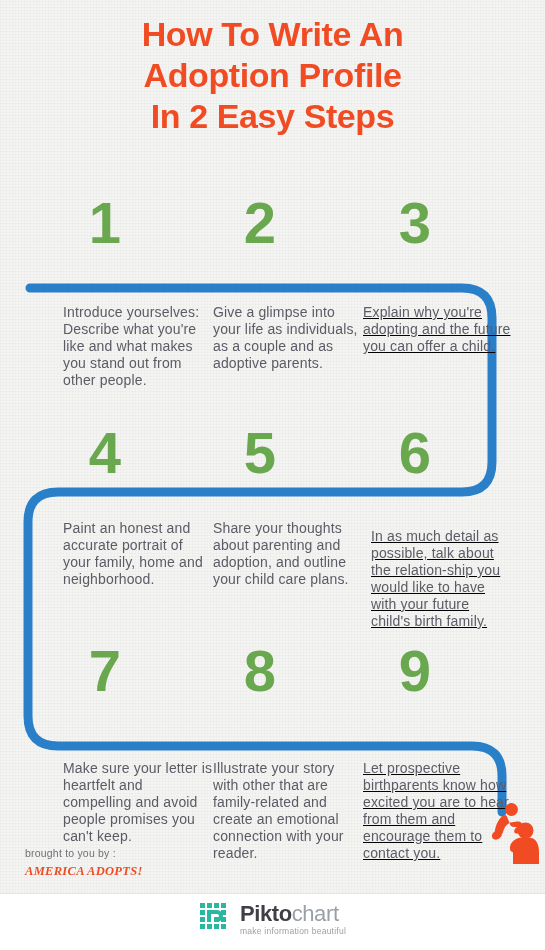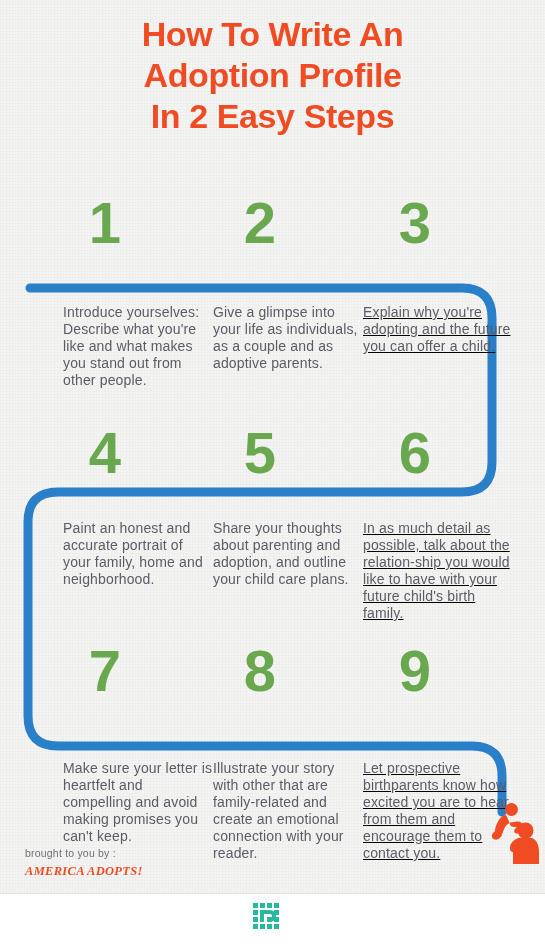--- a/index.html
+++ b/index.html
@@ -233,7 +233,7 @@
       <p class="step-text" style="margin:0">Share your thoughts about parenting and adoption, and outline your child care plans.</p>
     </div>
     <div class="col c3">
-      <p class="step-text" style="margin:0">In as much detail as possible, talk about the relation-ship you would like to have with your future child's birth family.</p>
+      <p class="step-text" style="margin:8px">In as much detail as possible, talk about the relation-ship you would like to have with your future child's birth family.</p>
     </div>
   </div>
 

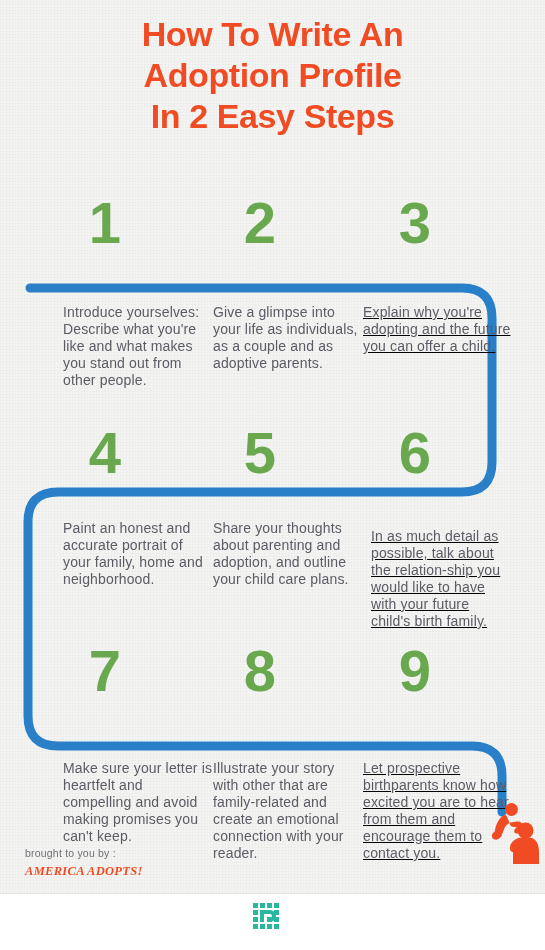--- a/index.html
+++ b/index.html
@@ -251,7 +251,7 @@
 
   <div class="texts-row" style="top:760px">
     <div class="col c1">
-      <p class="step-text" style="margin:0">Make sure your letter is heartfelt and compelling and avoid making promises you can't keep.</p>
+      <p class="step-text" style="margin:0">Make sure your letter is heartfelt and compelling and avoid people promises you can't keep.</p>
     </div>
     <div class="col c2">
       <p class="step-text" style="margin:0">Illustrate your story with other that are family-related and create an emotional connection with your reader.</p>

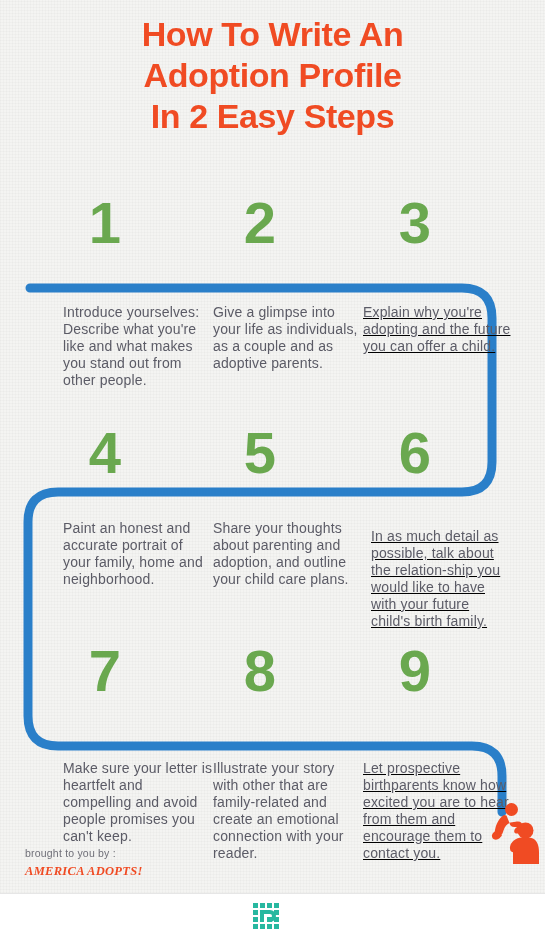--- a/index.html
+++ b/index.html
@@ -303,6 +303,12 @@
           <path d="M8 8 h10 a6 6 0 0 1 0 12 h-3 v-4 h3 a2 2 0 0 0 0 -4 h-6 v8 h-4 z"></path>
         </g>
       </svg>
+      <div class="pikto-textblock">
+        <div class="pikto-word">
+          <span class="b">Pikto</span><span class="l">chart</span>
+        </div>
+        <div class="pikto-tag">make information beautiful</div>
+      </div>
     </div>
   </div>
 

